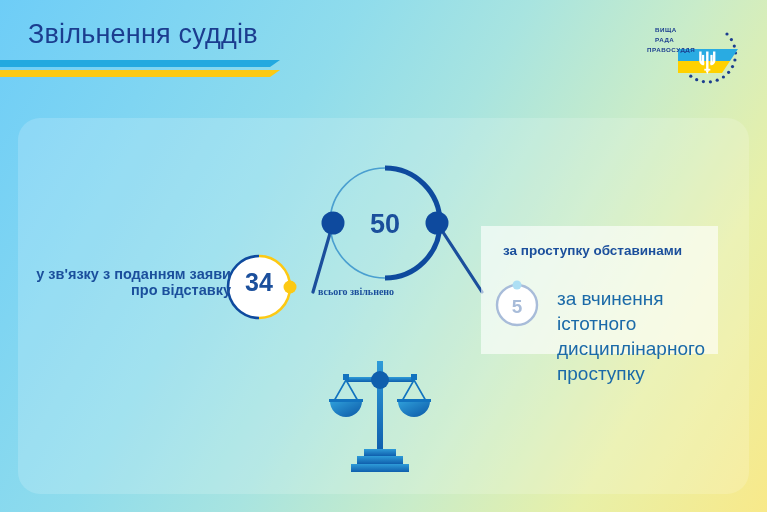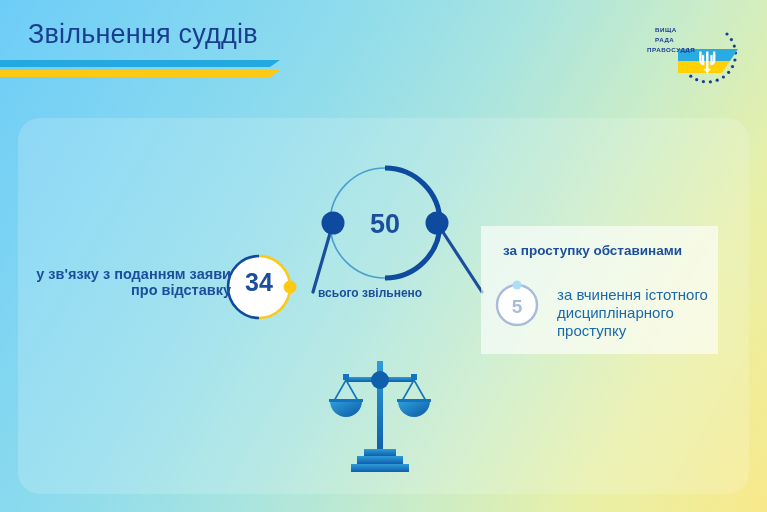--- a/index.html
+++ b/index.html
@@ -125,9 +125,10 @@
   #label-total {
     left: 318px;
     top: 286px;
-    font-size: 12px;
+    font-size: 10px;
     color: #1b4f9c;
     white-space: nowrap;
+    font-family: Liberation Serif, serif;
   }
   .circle-num {
     position: absolute;

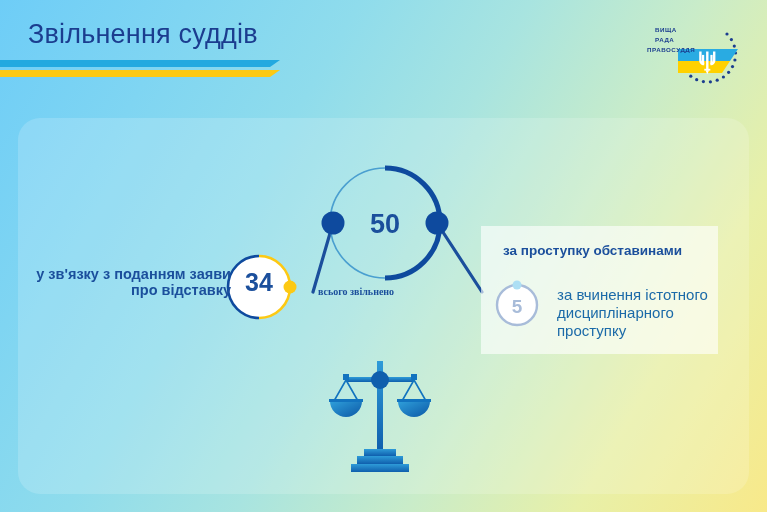--- a/index.html
+++ b/index.html
@@ -175,8 +175,8 @@
     left: 76px;
     top: 60px;
     width: 152px;
-    font-size: 15px;
-    line-height: 18px;
+    font-size: 19px;
+    line-height: 25px;
     color: #1b6aa8;
   }
 

